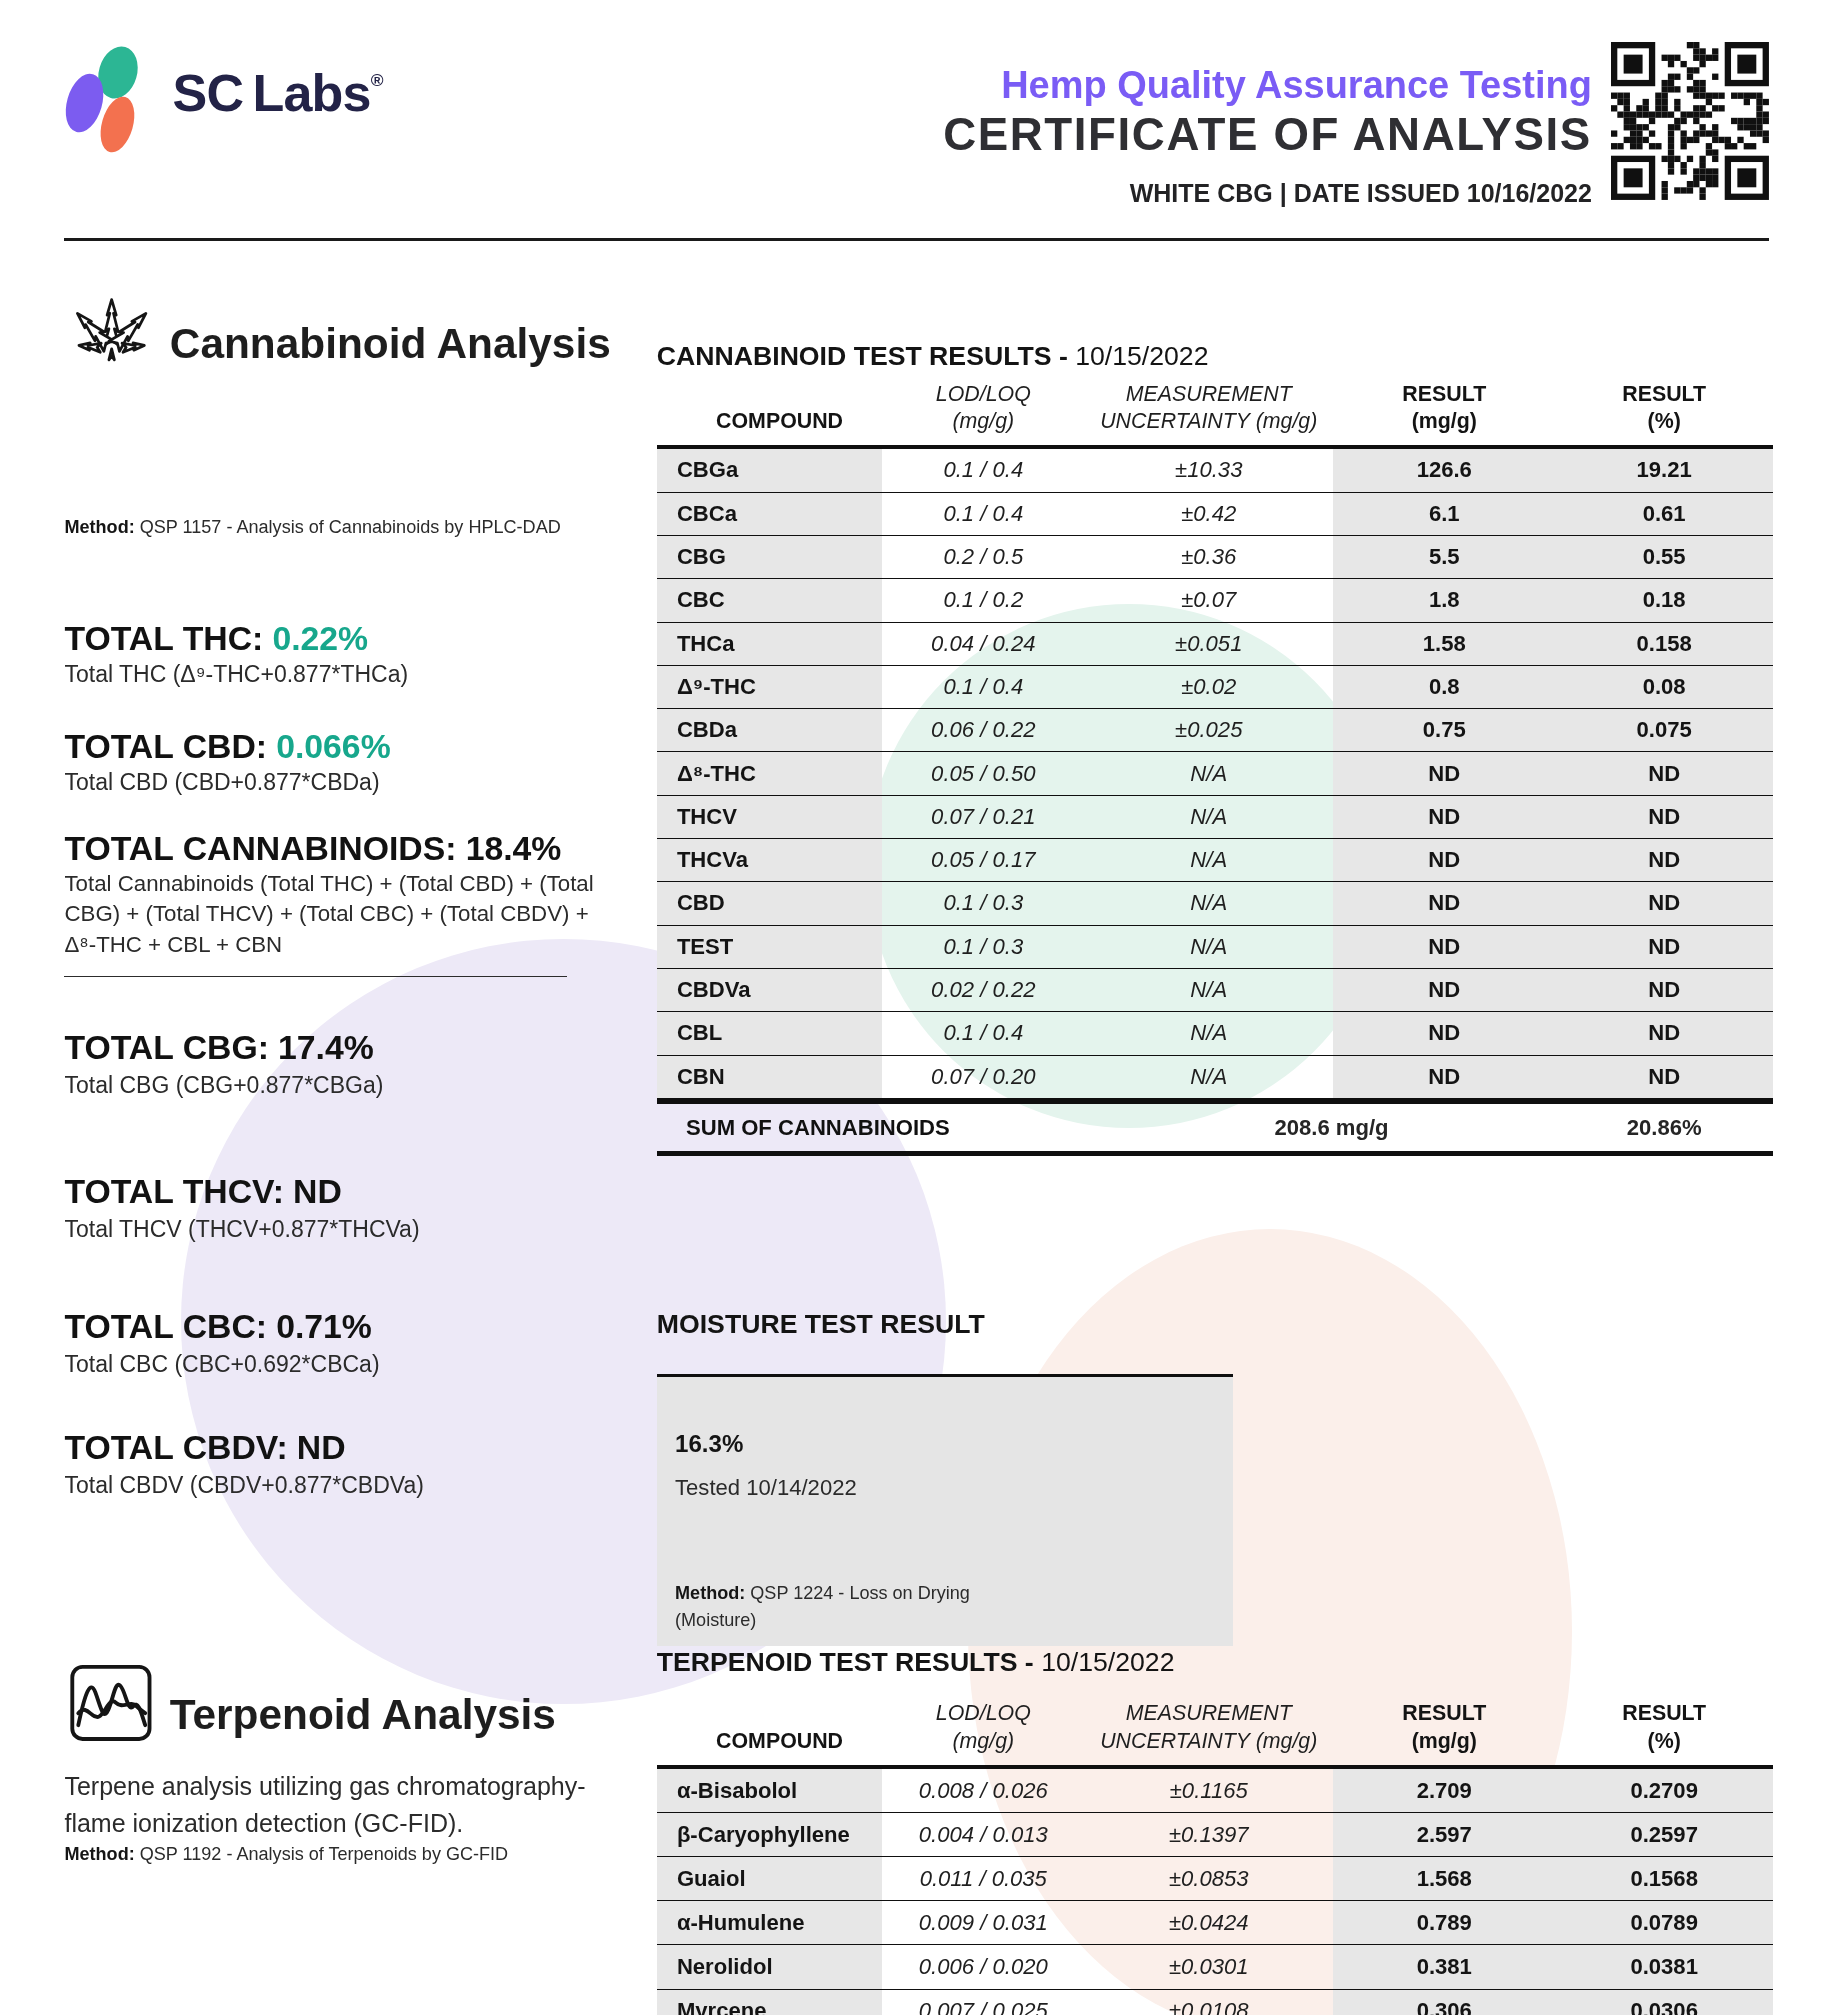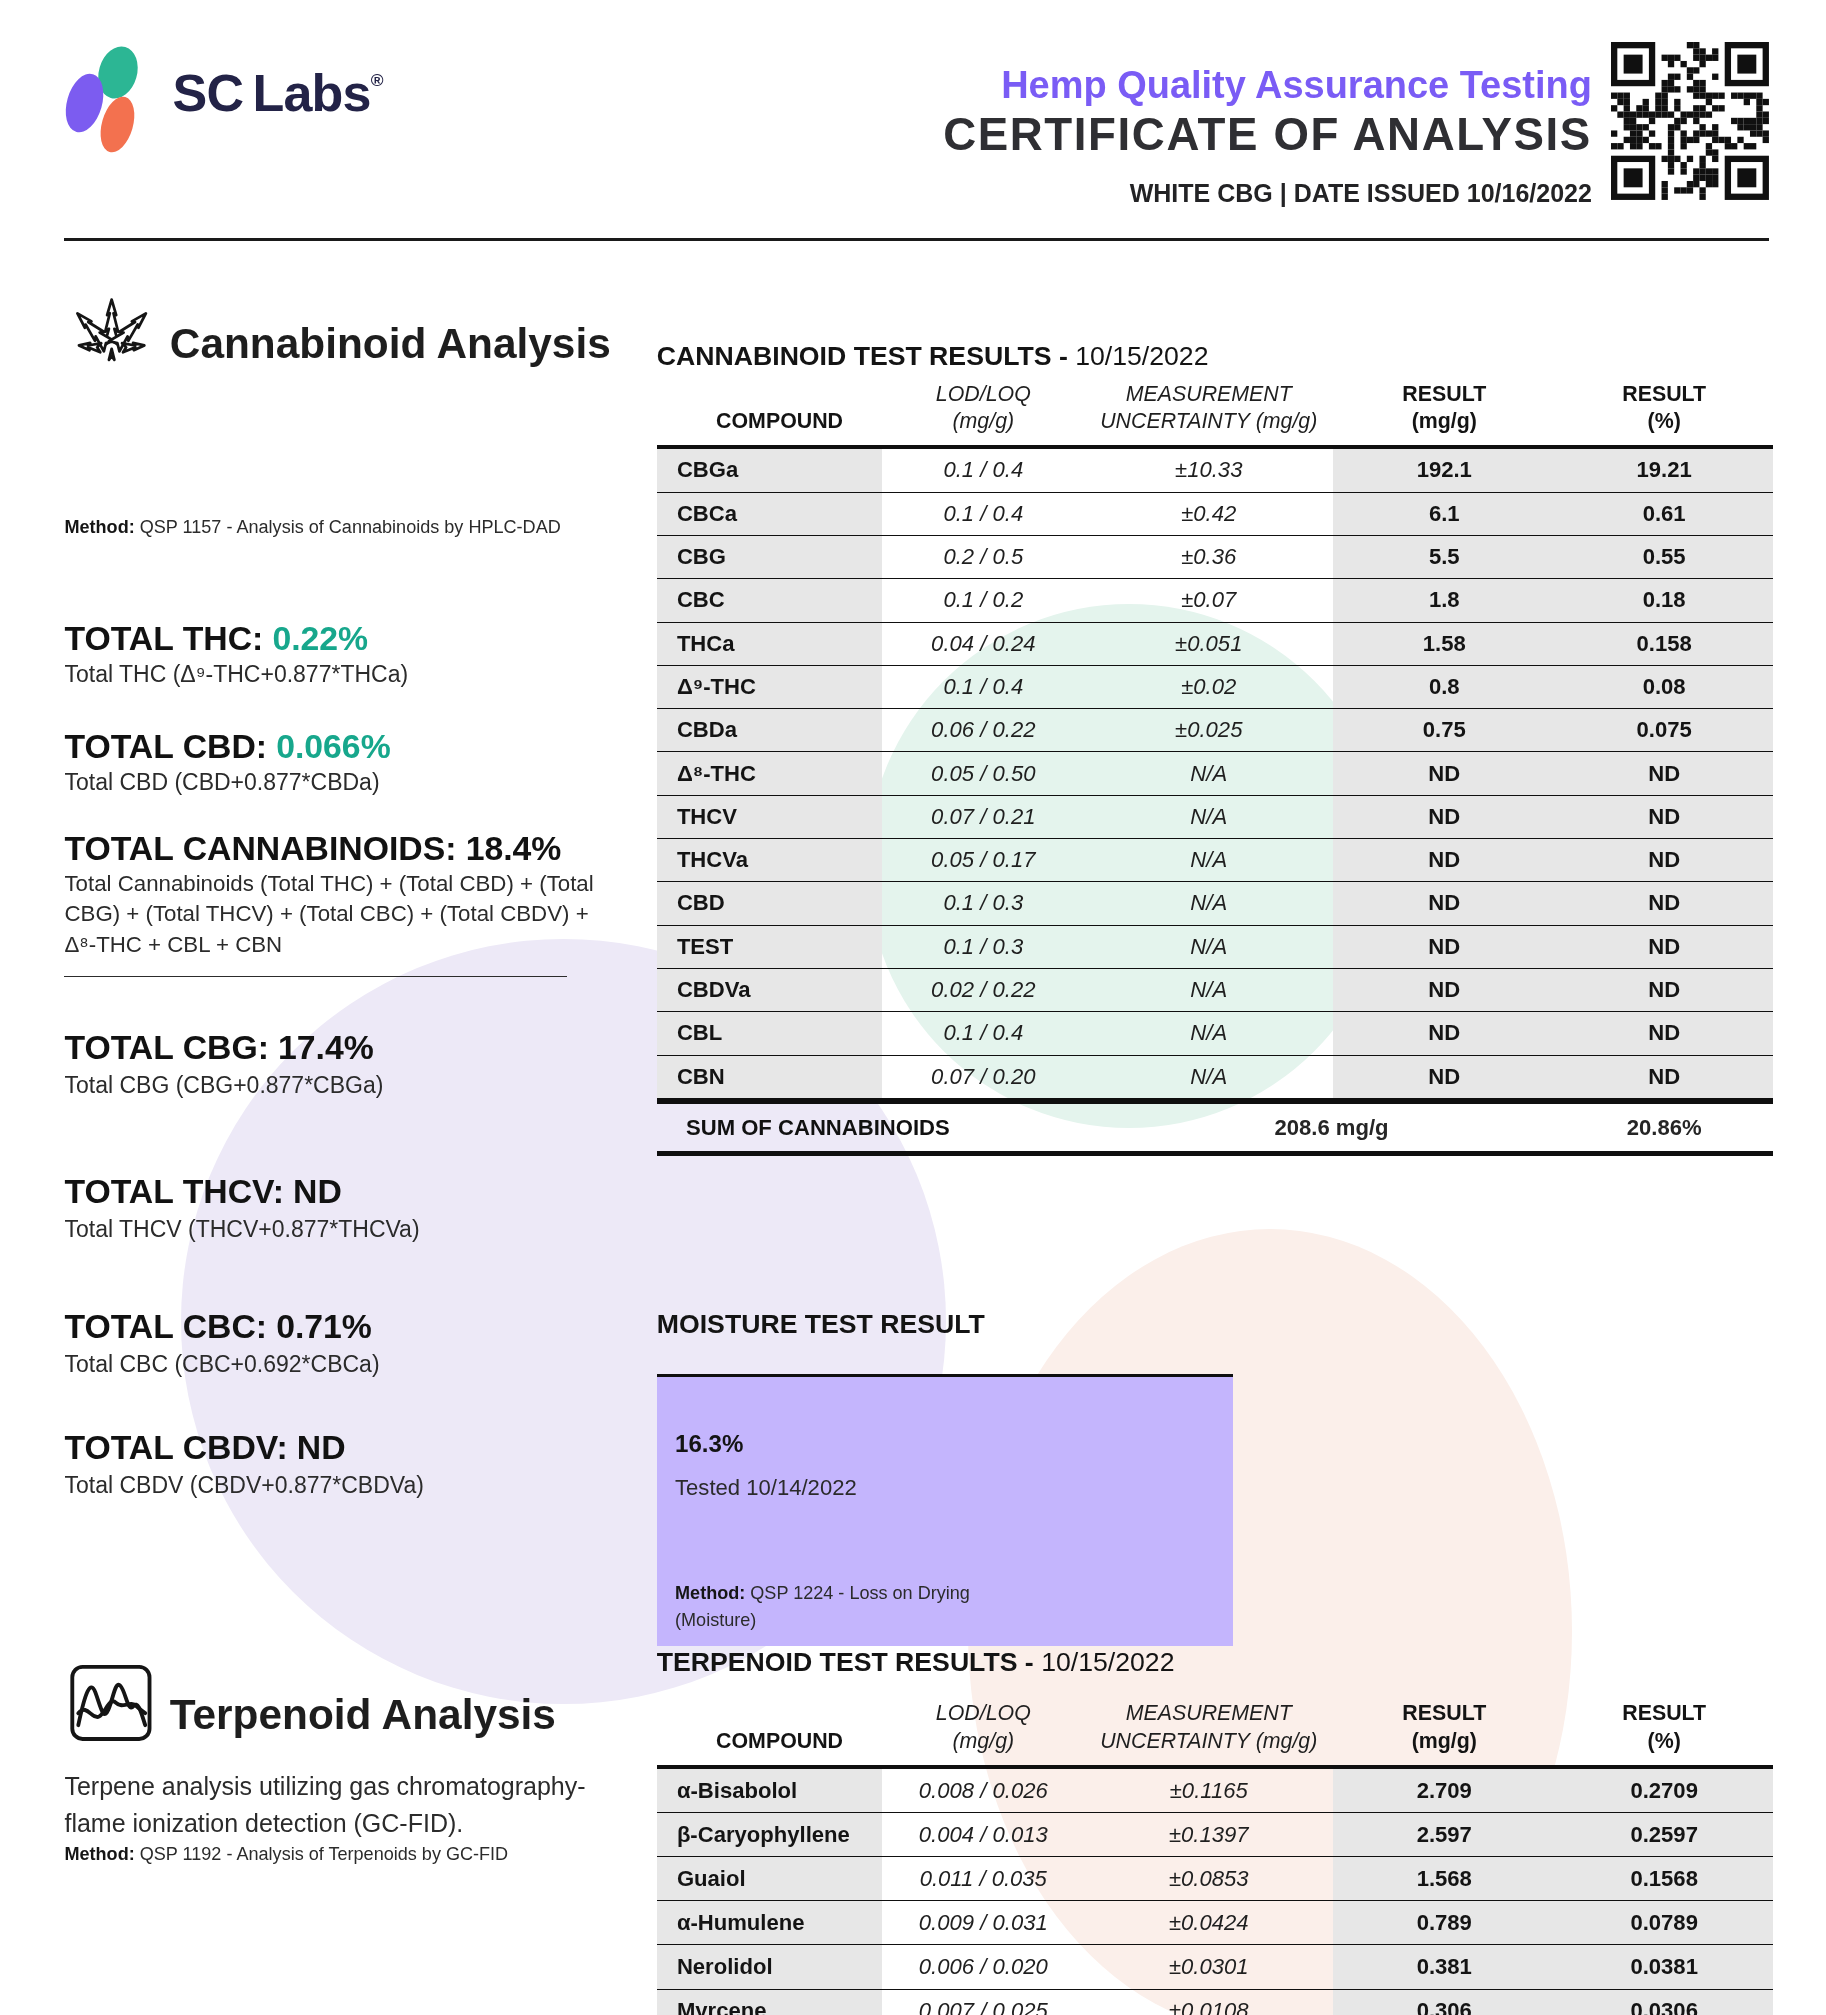--- a/index.html
+++ b/index.html
@@ -353,7 +353,7 @@
           <div class="td cn shade">CBGa</div>
           <div class="td cl">0.1 / 0.4</div>
           <div class="td cu">±10.33</div>
-          <div class="td cm shade">192.1</div>
+          <div class="td cm shade">126.6</div>
           <div class="td cp shade">19.21</div>
         </div>
       <div class="tr">

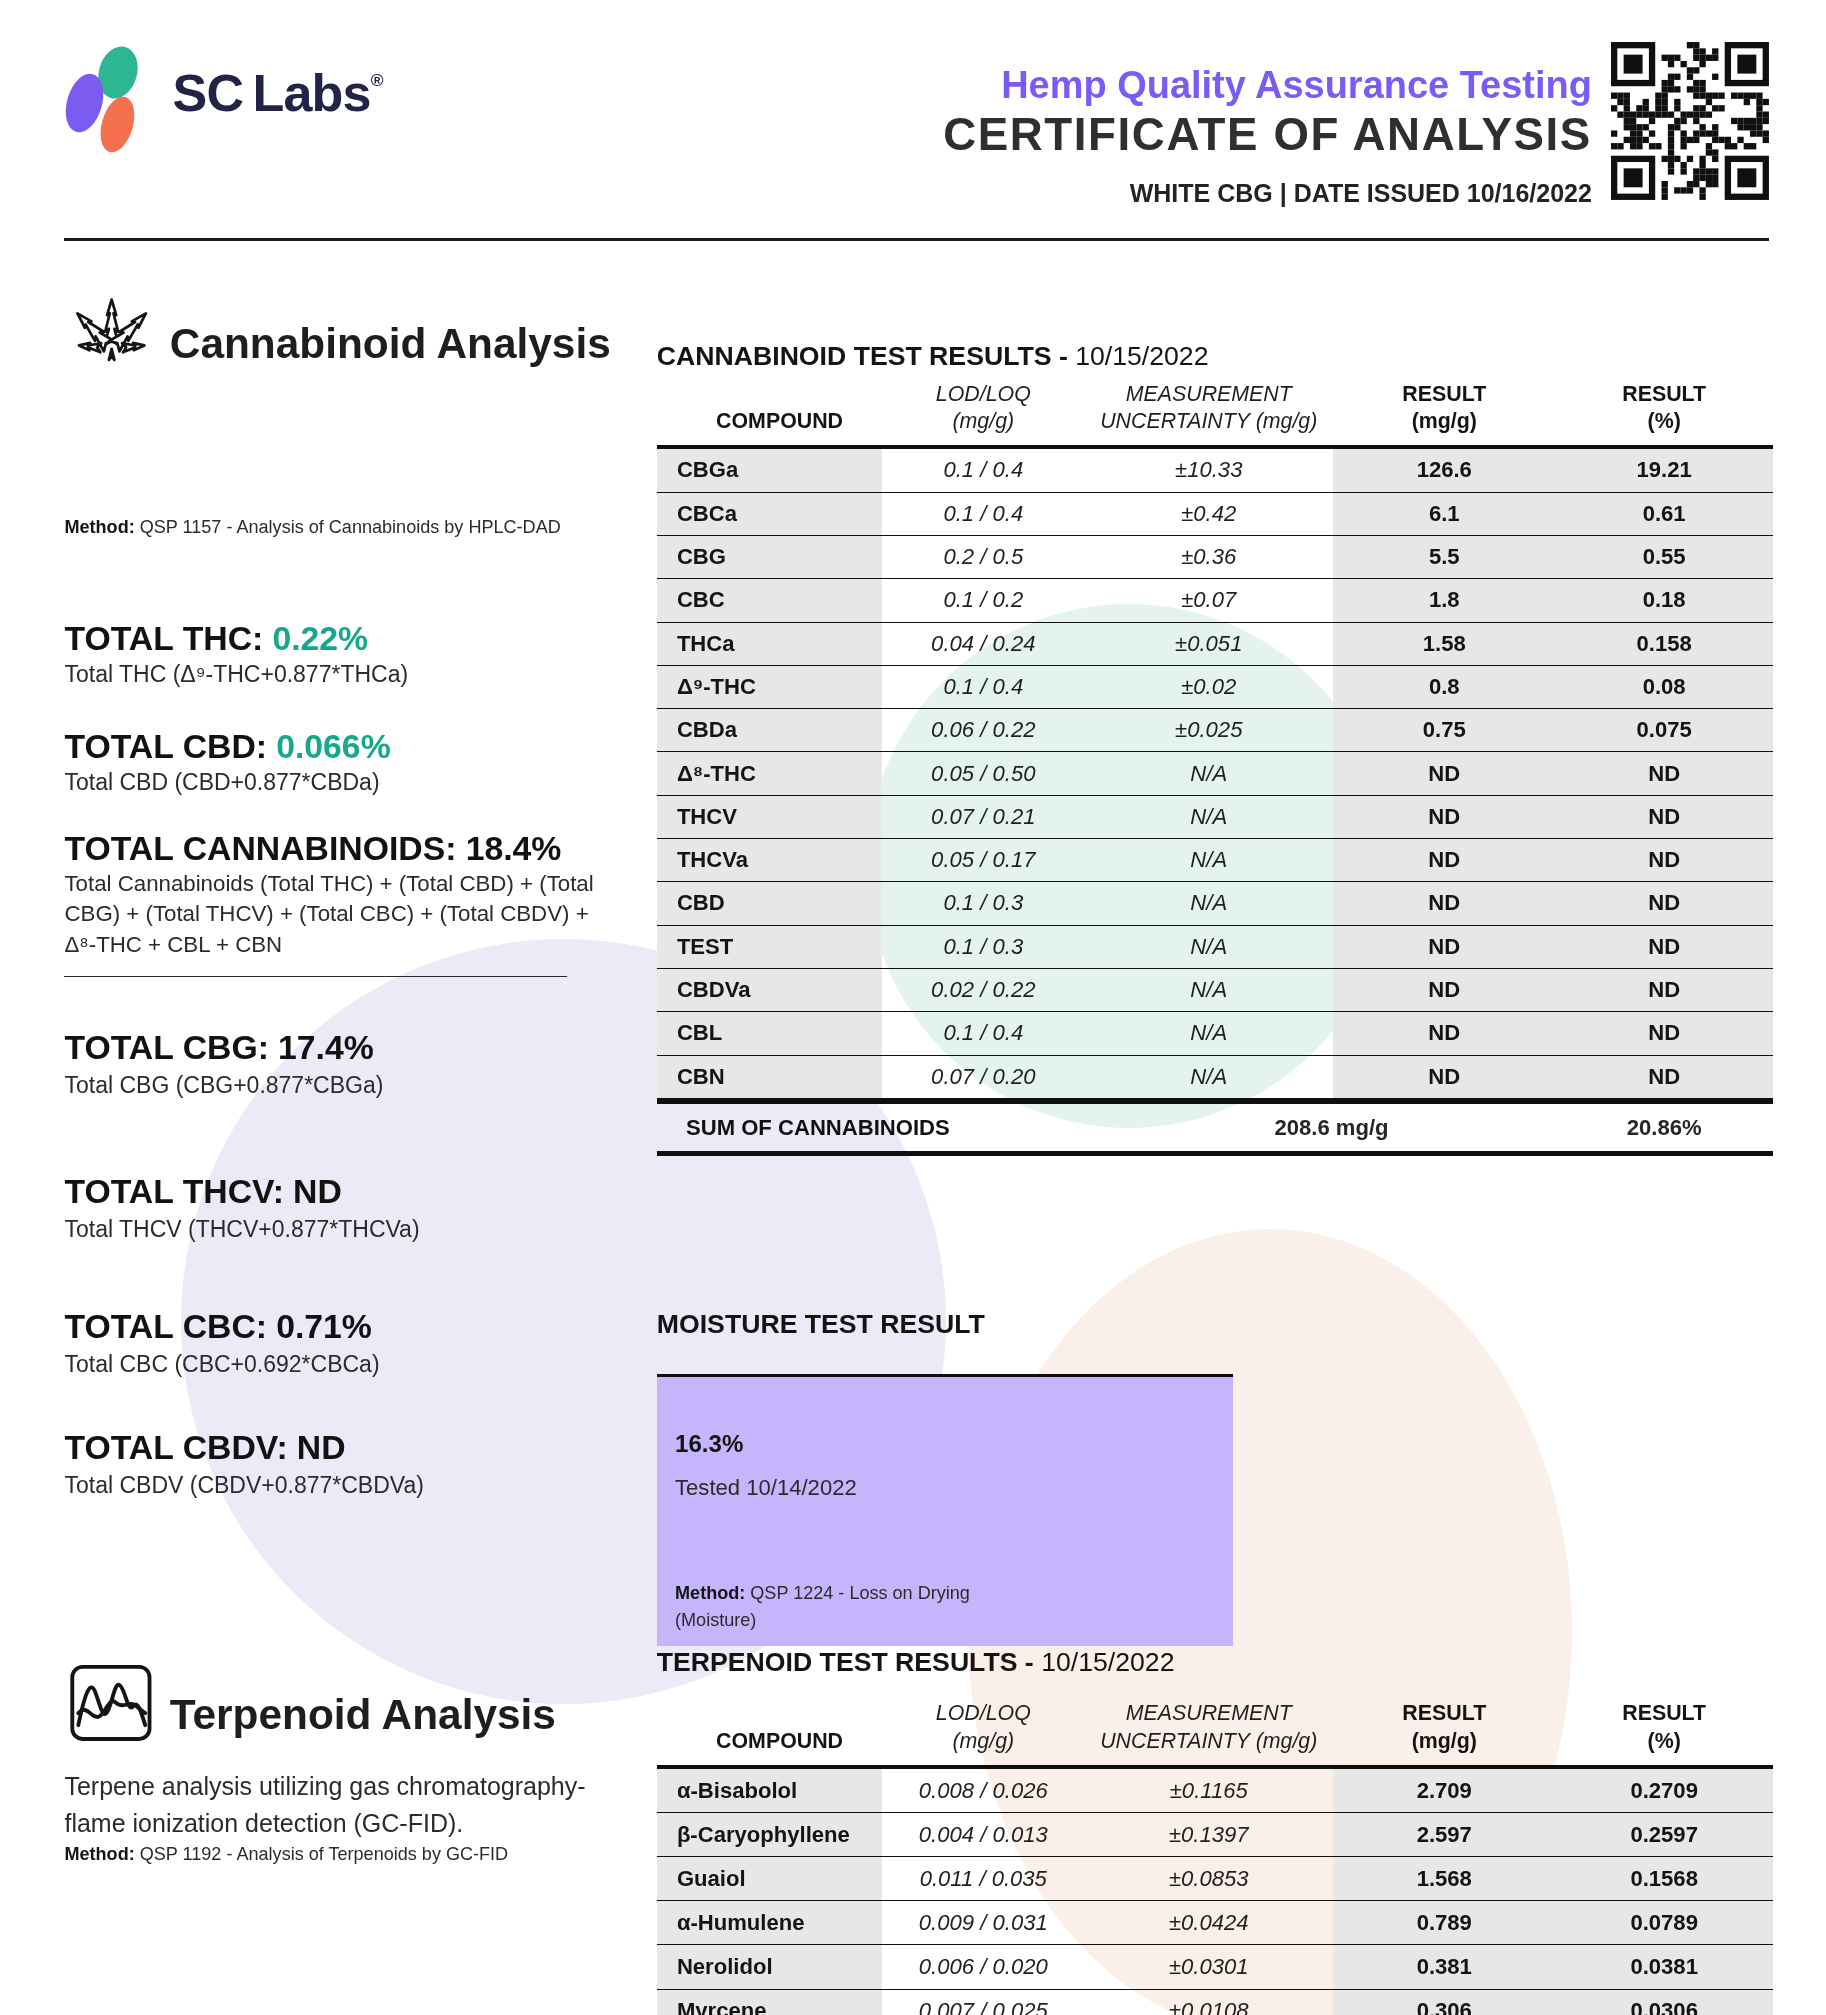--- a/index.html
+++ b/index.html
@@ -66,7 +66,7 @@
   
   .m-title{font-size:1.46vw;font-weight:700;color:#141414;white-space:nowrap;}
   .m-line{height:0.18vw;background:#0f0f0f;}
-  .m-box{background:#c4b5fd;}
+  .m-box{background:#e5e5e5;}
   .m-val{font-size:1.32vw;font-weight:800;color:#141414;}
   .m-tested{font-size:1.21vw;color:#2b2b2b;}
 </style>

